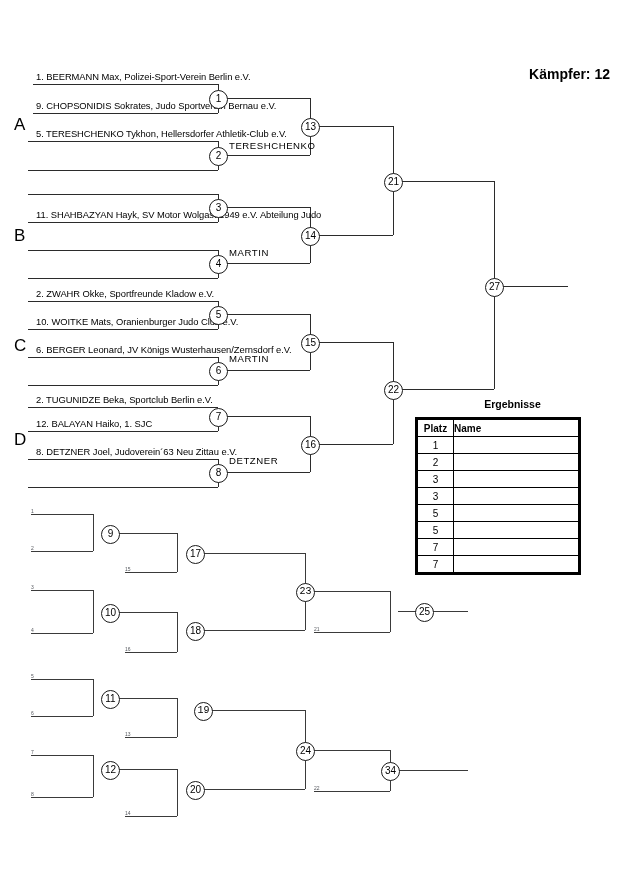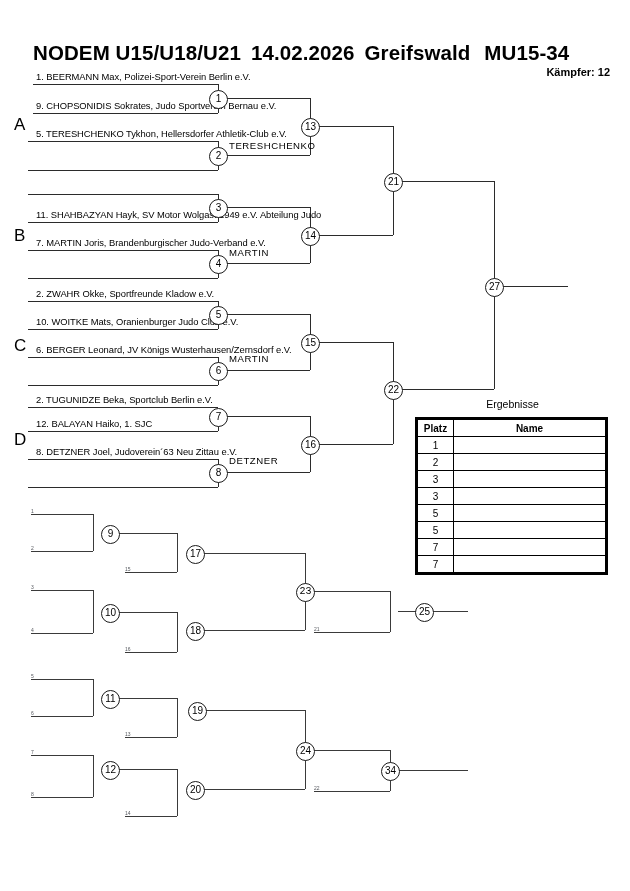--- a/index.html
+++ b/index.html
@@ -52,9 +52,6 @@
 
 <div class="page">
 
-  <div class="title">
-    <span>NODEM U15/U18/U21</span><span class="t-gap1"></span><span>14.02.2026</span><span class="t-gap2"></span><span>Greifswald</span><span class="t-gap3"></span><span>MU15-34</span>
-  </div>
   <div class="fighters">Kämpfer: 12</div>
 
   <div class="grp" style="left:14px;top:115px;">A</div>

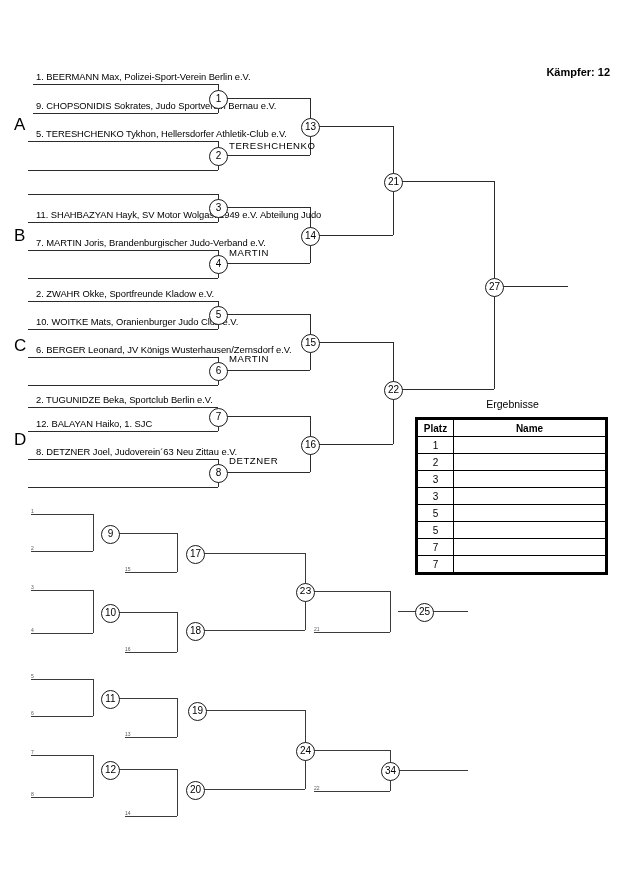--- a/index.html
+++ b/index.html
@@ -15,7 +15,7 @@
   .t-gap2{width:10px;}
   .t-gap3{width:14px;}
   .fighters{position:absolute;left:500px;top:66px;width:110px;text-align:right;
-            font-size:11px;font-weight:bold;}
+            font-size:14px;font-weight:bold;}
 
   
   .hl{position:absolute;height:0;border-top:1.4px solid #2b2b2b;}

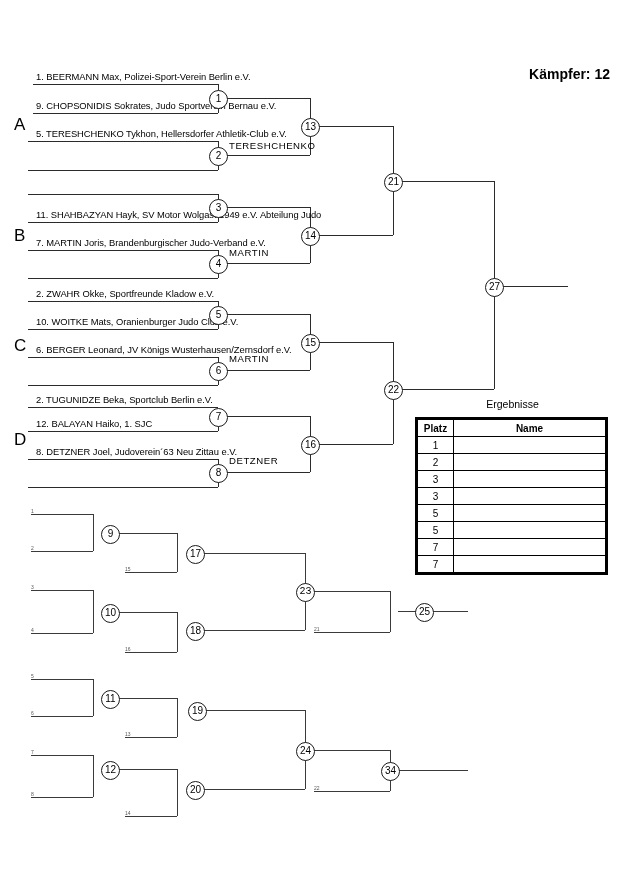--- a/index.html
+++ b/index.html
@@ -87,7 +87,6 @@
   <div class="bout" style="left:209px;top:199px;">3</div>
   <div class="hl" style="left:218px;top:207px;width:92px;"></div>
 
-  <div class="ath" style="left:36px;top:237px;">7. MARTIN Joris, Brandenburgischer Judo-Verband e.V.</div>
   <div class="hl" style="left:28px;top:250px;width:190px;"></div>
   <div class="ath" style="left:36px;top:265px;"></div>
   <div class="hl" style="left:28px;top:278px;width:190px;"></div>

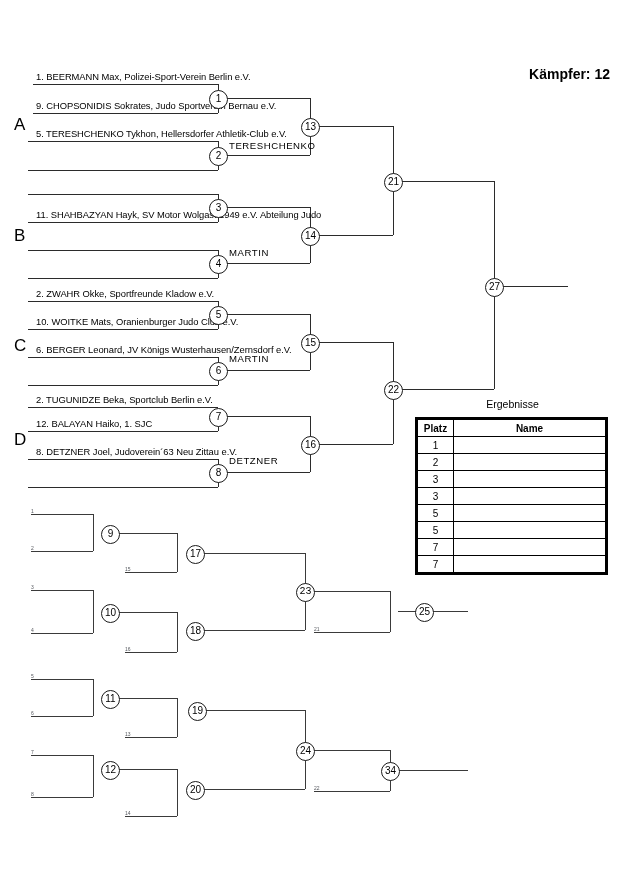--- a/index.html
+++ b/index.html
@@ -36,7 +36,7 @@
 
   
   .res-title{position:absolute;left:415px;top:398px;width:195px;text-align:center;
-             font-size:10.5px;font-weight:normal;}
+             font-size:10.5px;font-weight:bold;}
   .res-box{position:absolute;left:415px;top:417px;width:193px;
            border:2px solid #000;box-sizing:border-box;background:#fff;}
   table.res{border-collapse:collapse;width:100%;}

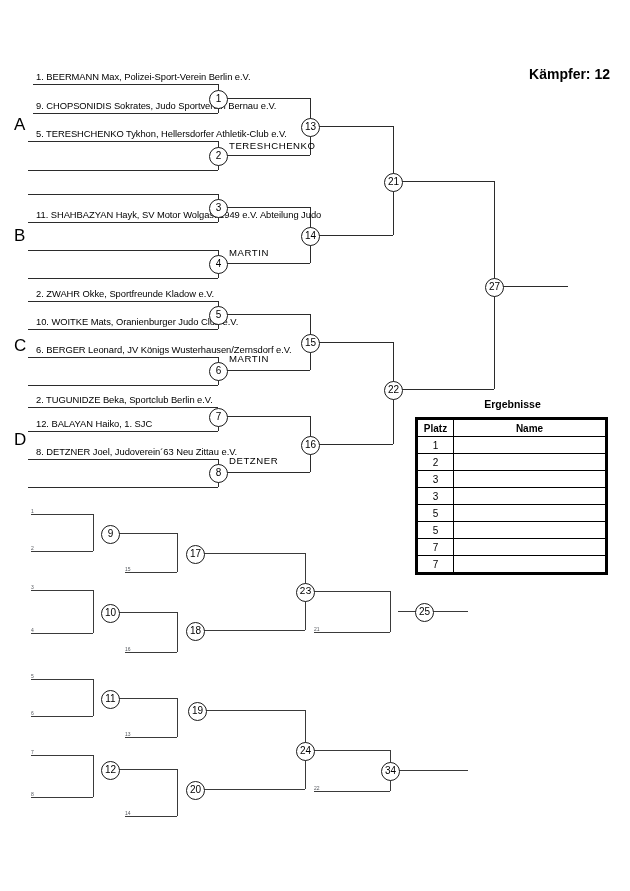--- a/index.html
+++ b/index.html
@@ -37,7 +37,7 @@
   
   .res-title{position:absolute;left:415px;top:398px;width:195px;text-align:center;
              font-size:10.5px;font-weight:bold;}
-  .res-box{position:absolute;left:415px;top:417px;width:193px;
+  .res-box{position:absolute;left:415px;top:417px;width:166px;
            border:2px solid #000;box-sizing:border-box;background:#fff;}
   table.res{border-collapse:collapse;width:100%;}
   table.res th,table.res td{border:1px solid #000;height:17px;box-sizing:border-box;

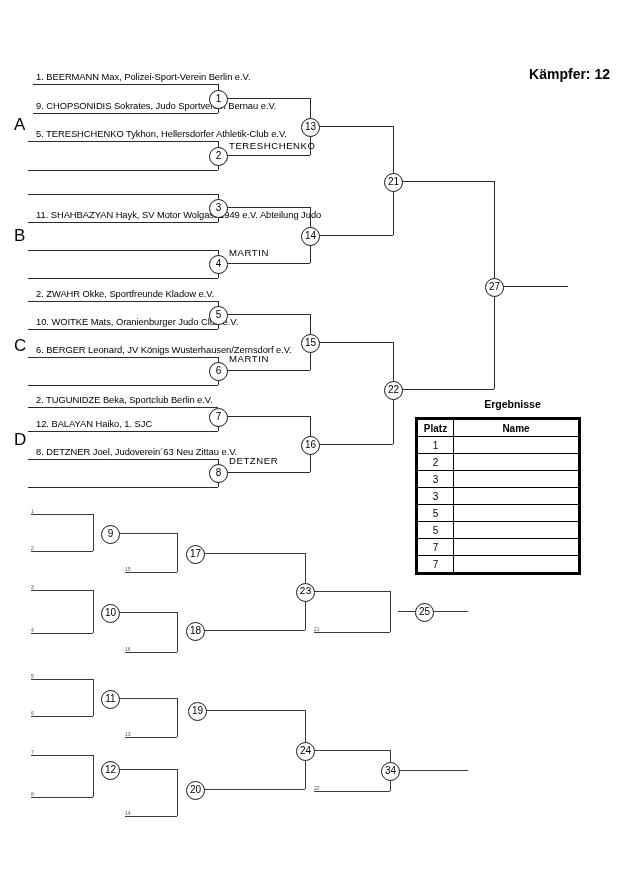--- a/index.html
+++ b/index.html
@@ -44,7 +44,7 @@
         font-size:10px;padding:0;}
   table.res th{font-weight:bold;}
   table.res th.c-platz,table.res td.c-platz{width:36px;text-align:center;}
-  table.res th.c-name{text-align:center;}
+  table.res th.c-name{text-align:left;}
   table.res td.c-name{text-align:left;padding-left:4px;}
 </style>
 </head>

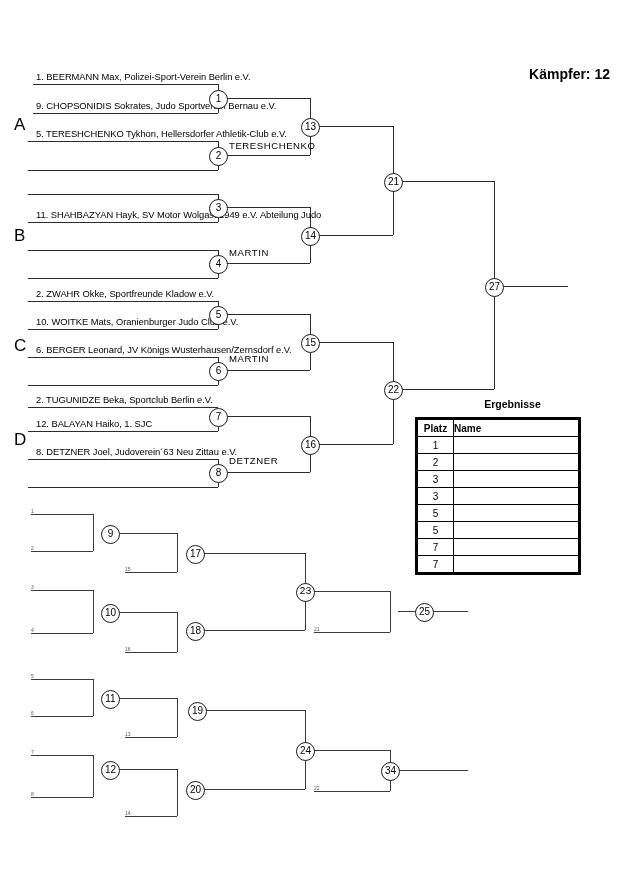--- a/index.html
+++ b/index.html
@@ -248,7 +248,7 @@
   <div class="tiny" style="left:125px;top:731px;">13</div>
   <div class="hl thin" style="left:125px;top:737px;width:52px;"></div>
   <div class="vl thin" style="left:177px;top:698px;height:39px;"></div>
-  <div class="bout" style="left:188px;top:702px;">19</div>
+  <div class="bout" style="left:194px;top:702px;font-family:Liberation Mono, monospace;">19</div>
   <div class="hl thin" style="left:195px;top:710px;width:110px;"></div>
 
   <div class="tiny" style="left:31px;top:749px;">7</div>

